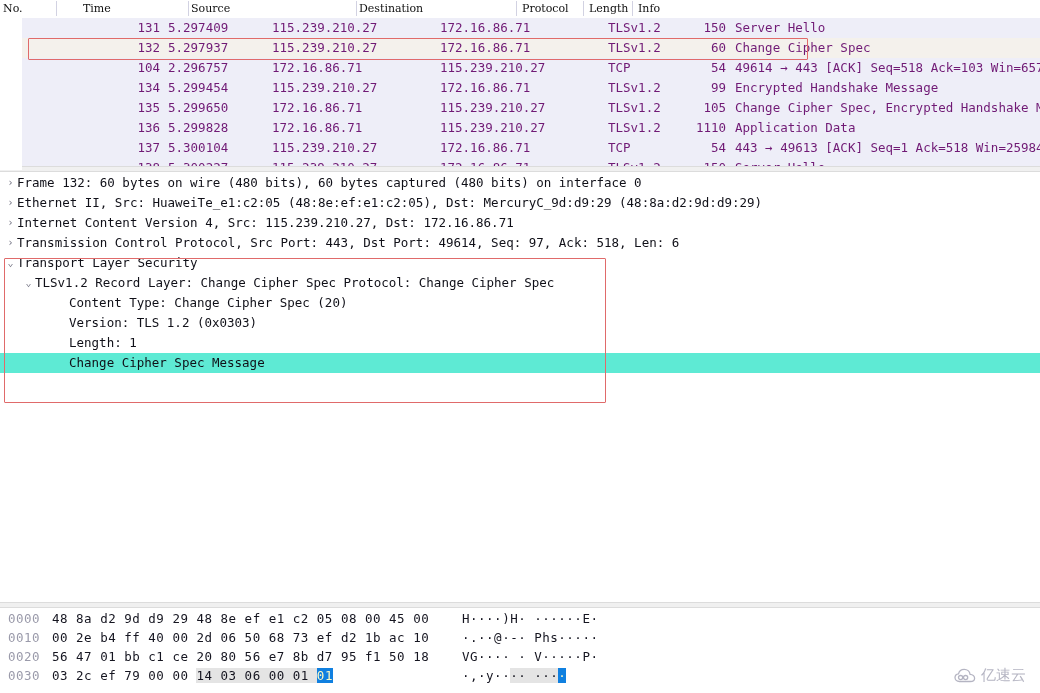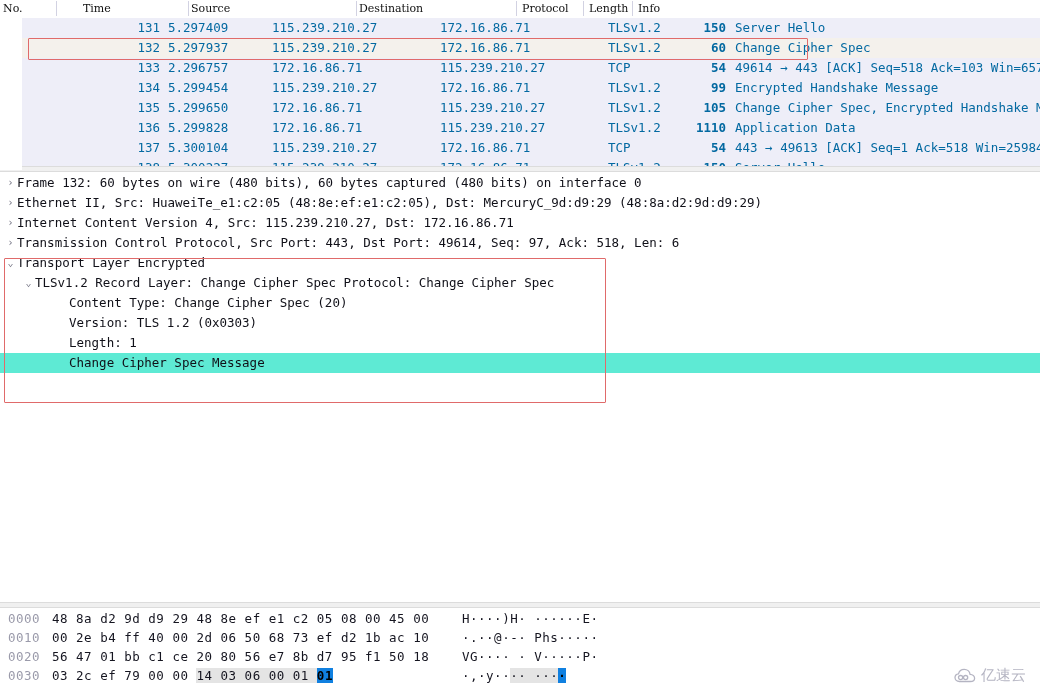--- a/index.html
+++ b/index.html
@@ -57,7 +57,7 @@
     line-height: 20px;
     white-space: nowrap;
     background: #eeeef8;
-    color: #0369a1;
+    color: #701a75;
   }
   .prow.alt { background: #f4f1ec; }
   .prow span.cell {

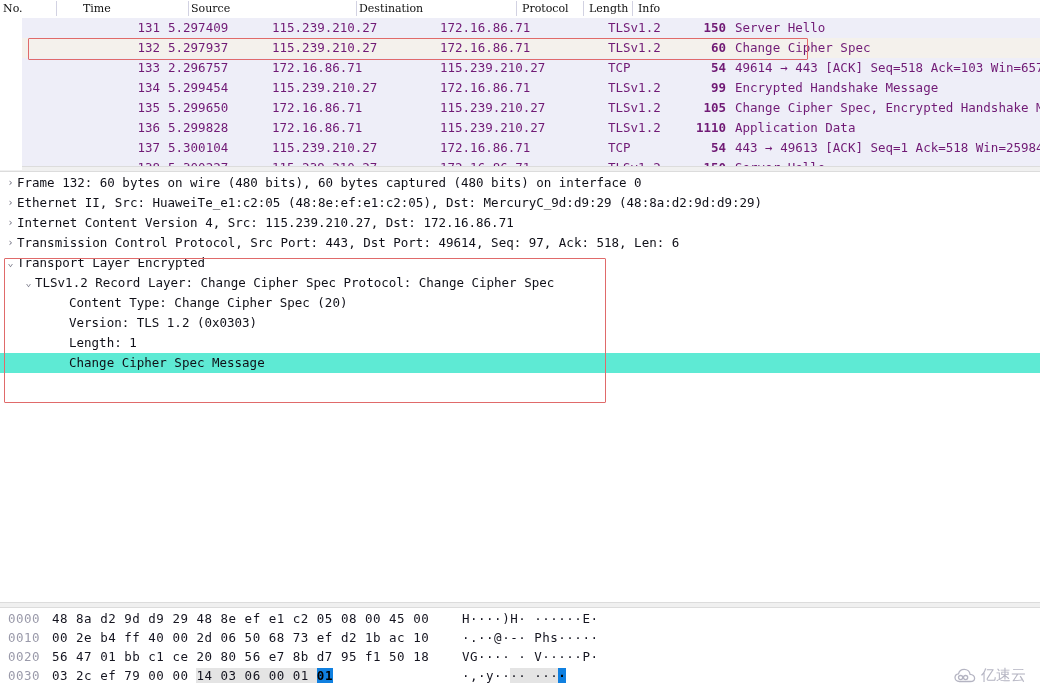--- a/index.html
+++ b/index.html
@@ -71,7 +71,7 @@
   .cell.c-src   { left: 272px; }
   .cell.c-dst   { left: 440px; }
   .cell.c-proto { left: 608px; }
-  .cell.c-len   { left: 672px; width: 54px; text-align: right; font-weight: bold; }
+  .cell.c-len   { left: 672px; width: 54px; text-align: right; }
   .cell.c-info  { left: 735px; }
 
   

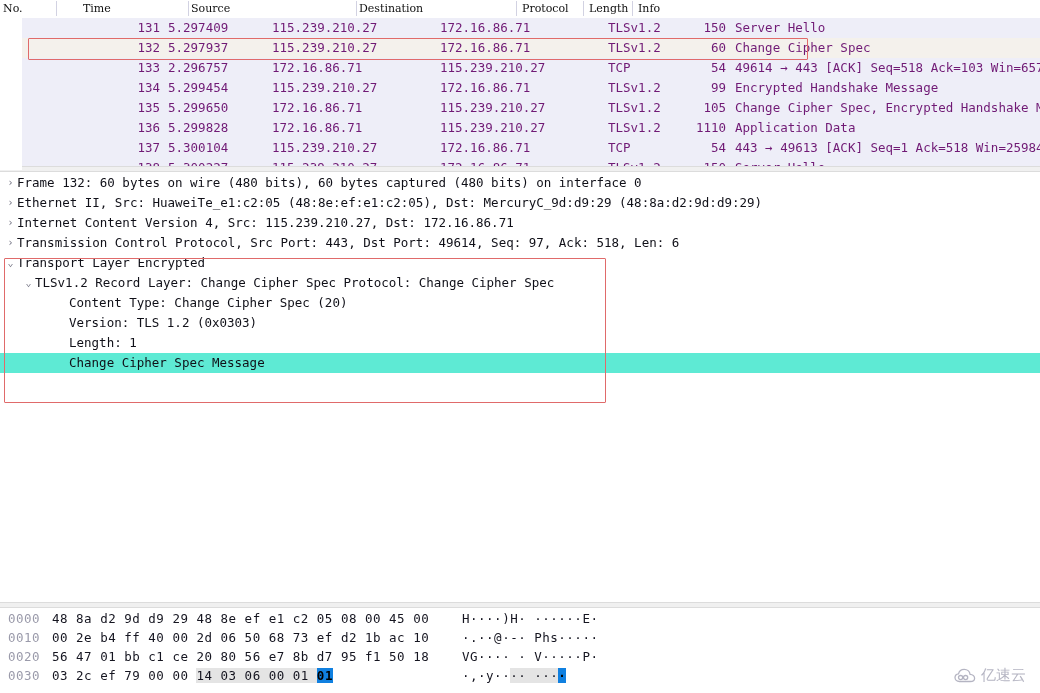--- a/index.html
+++ b/index.html
@@ -226,7 +226,7 @@
         <span class="cell c-info">Change Cipher Spec</span>
       </div>
       <div class="prow">
-        <span class="cell c-no">133</span>
+        <span class="cell c-no">104</span>
         <span class="cell c-time">2.296757</span>
         <span class="cell c-src">172.16.86.71</span>
         <span class="cell c-dst">115.239.210.27</span>

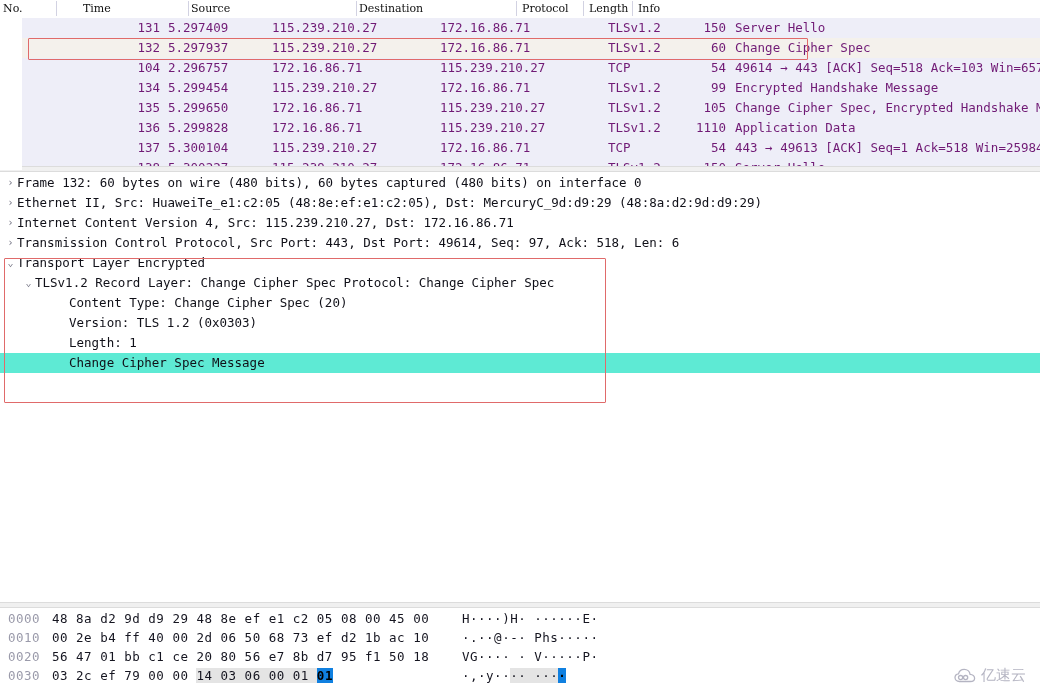--- a/index.html
+++ b/index.html
@@ -293,7 +293,7 @@
     <div class="trow"><span class="d0" style="display: inline-block;"></span><span class="chev">›</span><span class="tlabel">Ethernet II, Src: HuaweiTe_e1:c2:05 (48:8e:ef:e1:c2:05), Dst: MercuryC_9d:d9:29 (48:8a:d2:9d:d9:29)</span></div>
     <div class="trow"><span class="d0" style="display: inline-block;"></span><span class="chev">›</span><span class="tlabel">Internet Content Version 4, Src: 115.239.210.27, Dst: 172.16.86.71</span></div>
     <div class="trow"><span class="d0" style="display: inline-block;"></span><span class="chev">›</span><span class="tlabel">Transmission Control Protocol, Src Port: 443, Dst Port: 49614, Seq: 97, Ack: 518, Len: 6</span></div>
-    <div class="trow"><span class="d0" style="display: inline-block;"></span><span class="chev">⌄</span><span class="tlabel">Transport Layer Encrypted</span></div>
+    <div class="trow"><span class="d0" style="display: inline-block;"></span><span class="chev">⌄</span><span class="tlabel">Transport Layer Security</span></div>
     <div class="trow"><span class="d1" style="display: inline-block;"></span><span class="chev">⌄</span><span class="tlabel">TLSv1.2 Record Layer: Change Cipher Spec Protocol: Change Cipher Spec</span></div>
     <div class="trow"><span class="d2" style="display: inline-block;"></span><span class="chev"></span><span class="tlabel">Content Type: Change Cipher Spec (20)</span></div>
     <div class="trow"><span class="d2" style="display: inline-block;"></span><span class="chev"></span><span class="tlabel">Version: TLS 1.2 (0x0303)</span></div>

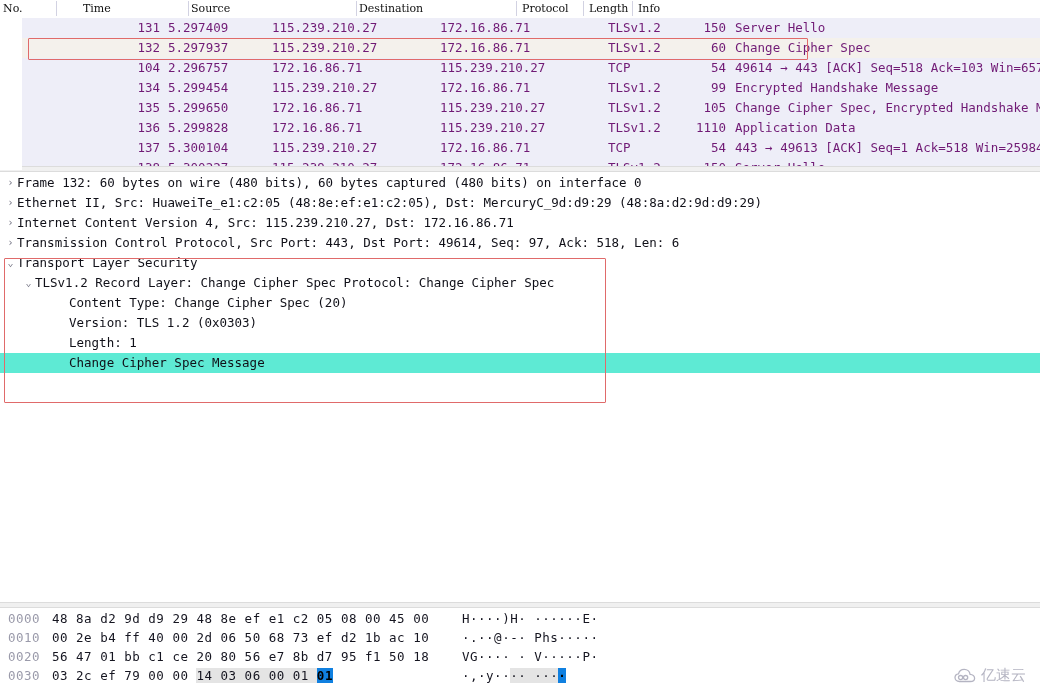--- a/index.html
+++ b/index.html
@@ -170,7 +170,7 @@
   .hbytes { position: absolute; left: 52px; top: 0; color: #151520; letter-spacing: 0.5px; }
   .hascii { position: absolute; left: 462px; top: 0; color: #151520; letter-spacing: 0.5px; }
   .hl-gray { background: #e4e4e4; }
-  .hl-blue { background: #1080e0; color: #000000; font-weight: bold; }
+  .hl-blue { background: #1080e0; color: #fef9c3; }
 
   
   #watermark {

